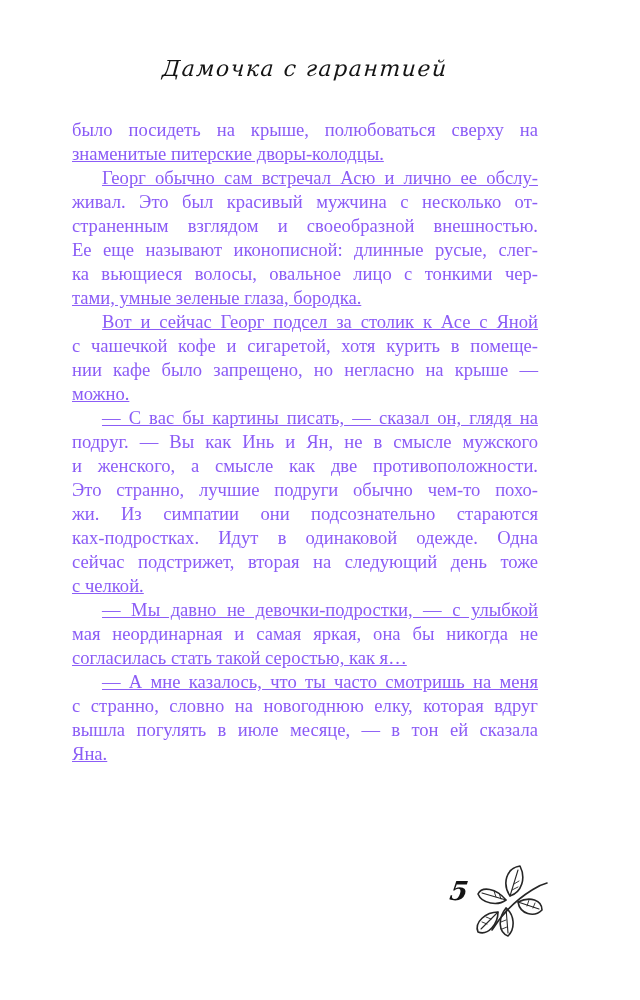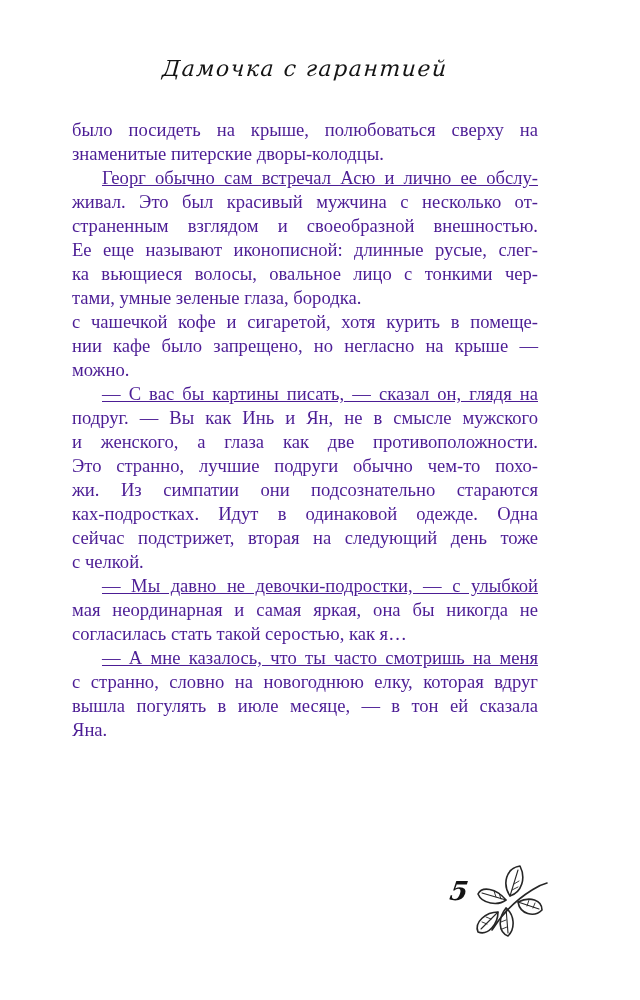--- a/index.html
+++ b/index.html
@@ -41,7 +41,7 @@
     width: 466px;
     font-size: 18.6px;
     line-height: 24px;
-    color: #4c1d95;
+    color: #8b5cf6;
   }
   .para { margin: 0; padding: 0; }
   .line {

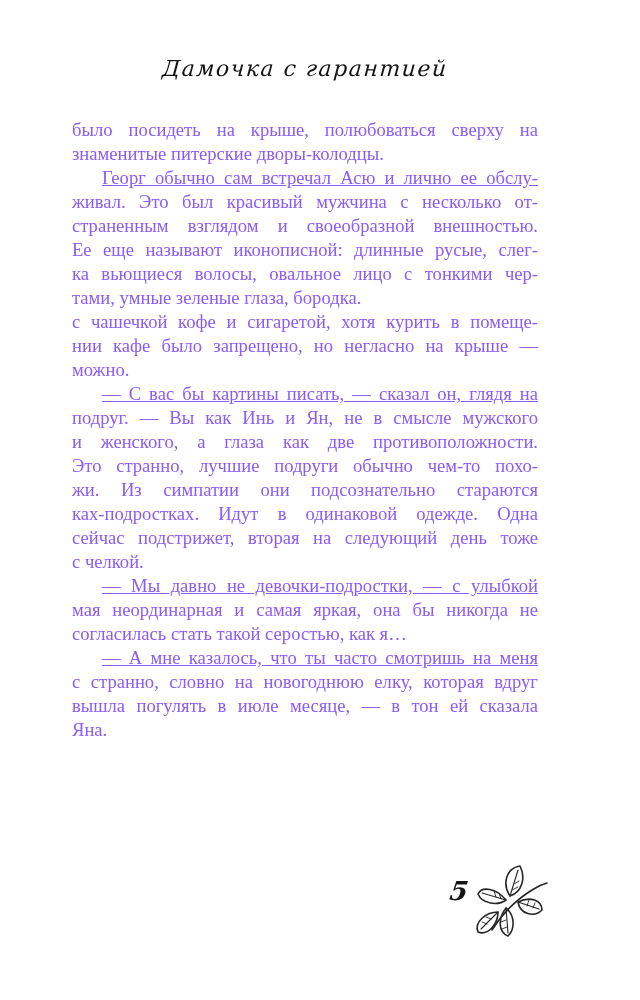--- a/index.html
+++ b/index.html
@@ -51,6 +51,7 @@
   .line.last {
     text-align: justify;
     text-align-last: left;
+    text-decoration: underline;
   }
   .line.first-indent {
     text-indent: 30px;

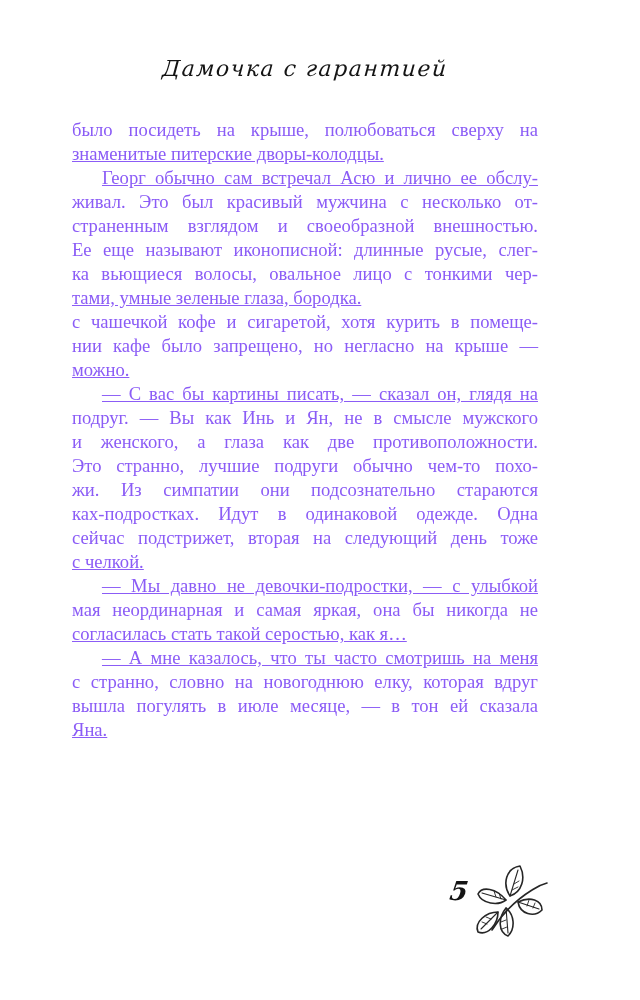--- a/index.html
+++ b/index.html
@@ -106,6 +106,7 @@
         <div class="line last">тами, умные зеленые глаза, бородка.</div>
       </div>
       <div class="para">
+        <div class="line first-indent">Вот и сейчас Георг подсел за столик к Асе с Яной</div>
         <div class="line">с чашечкой кофе и сигаретой, хотя курить в помеще-</div>
         <div class="line">нии кафе было запрещено, но негласно на крыше —</div>
         <div class="line last">можно.</div>

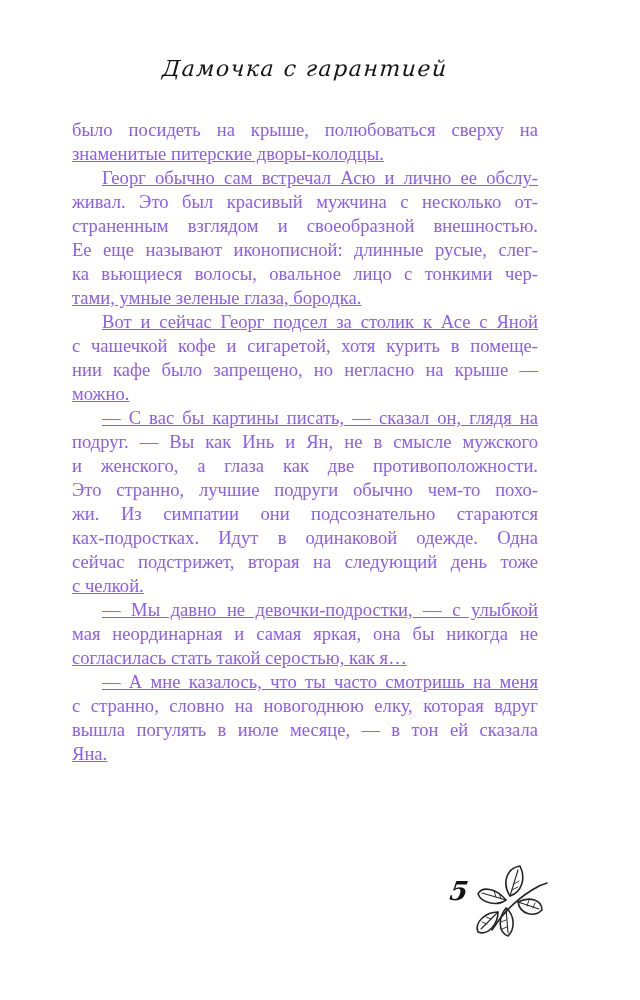--- a/index.html
+++ b/index.html
@@ -114,7 +114,7 @@
       <div class="para">
         <div class="line first-indent">— С вас бы картины писать, — сказал он, глядя на</div>
         <div class="line">подруг. — Вы как Инь и Ян, не в смысле мужского</div>
-        <div class="line">и женского, а глаза как две противоположности.</div>
+        <div class="line">и женского, а смысле как две противоположности.</div>
         <div class="line">Это странно, лучшие подруги обычно чем-то похо-</div>
         <div class="line">жи. Из симпатии они подсознательно стараются</div>
         <div class="line">ках-подростках. Идут в одинаковой одежде. Одна</div>

